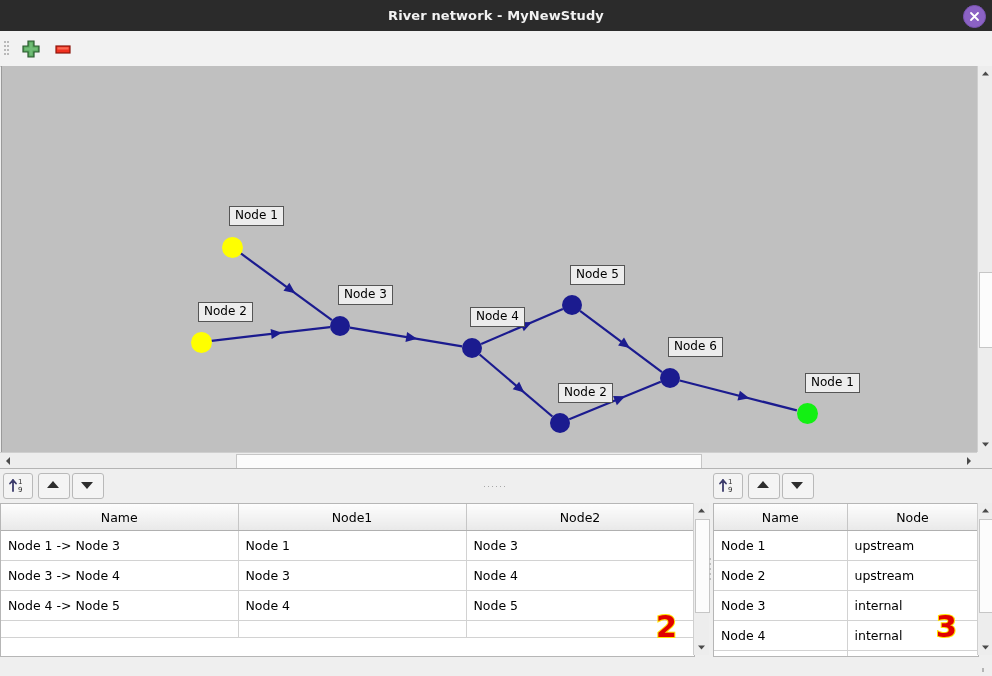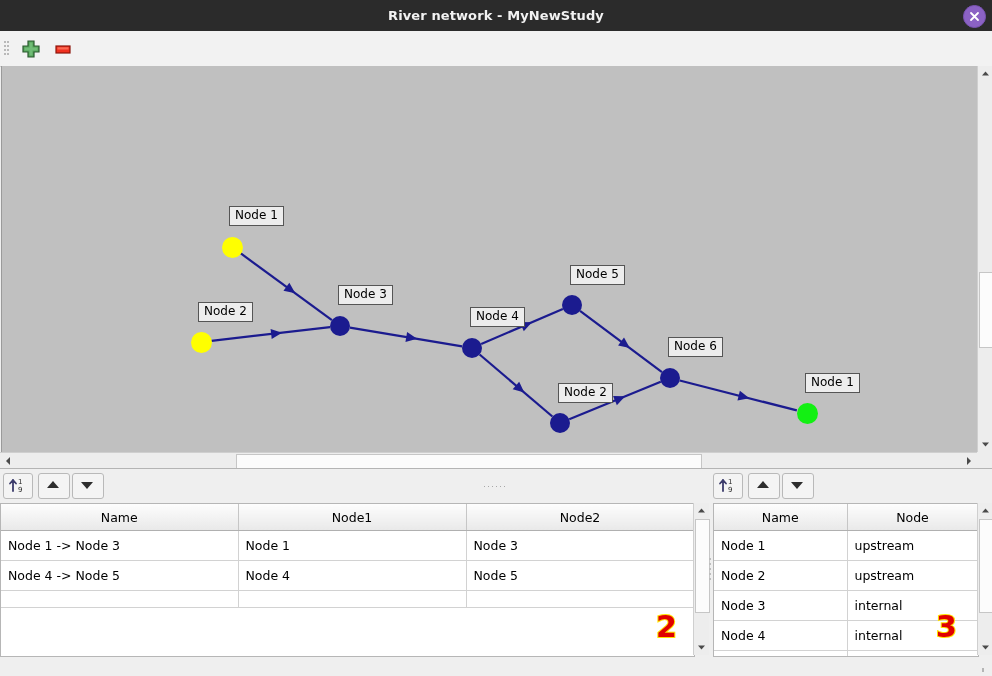--- a/index.html
+++ b/index.html
@@ -278,6 +278,11 @@
             <td>Node 3</td>
           </tr>
           <tr>
+            <td>Node 3 -&gt; Node 4</td>
+            <td>Node 3</td>
+            <td>Node 4</td>
+          </tr>
+          <tr>
             <td>Node 4 -&gt; Node 5</td>
             <td>Node 4</td>
             <td>Node 5</td>

